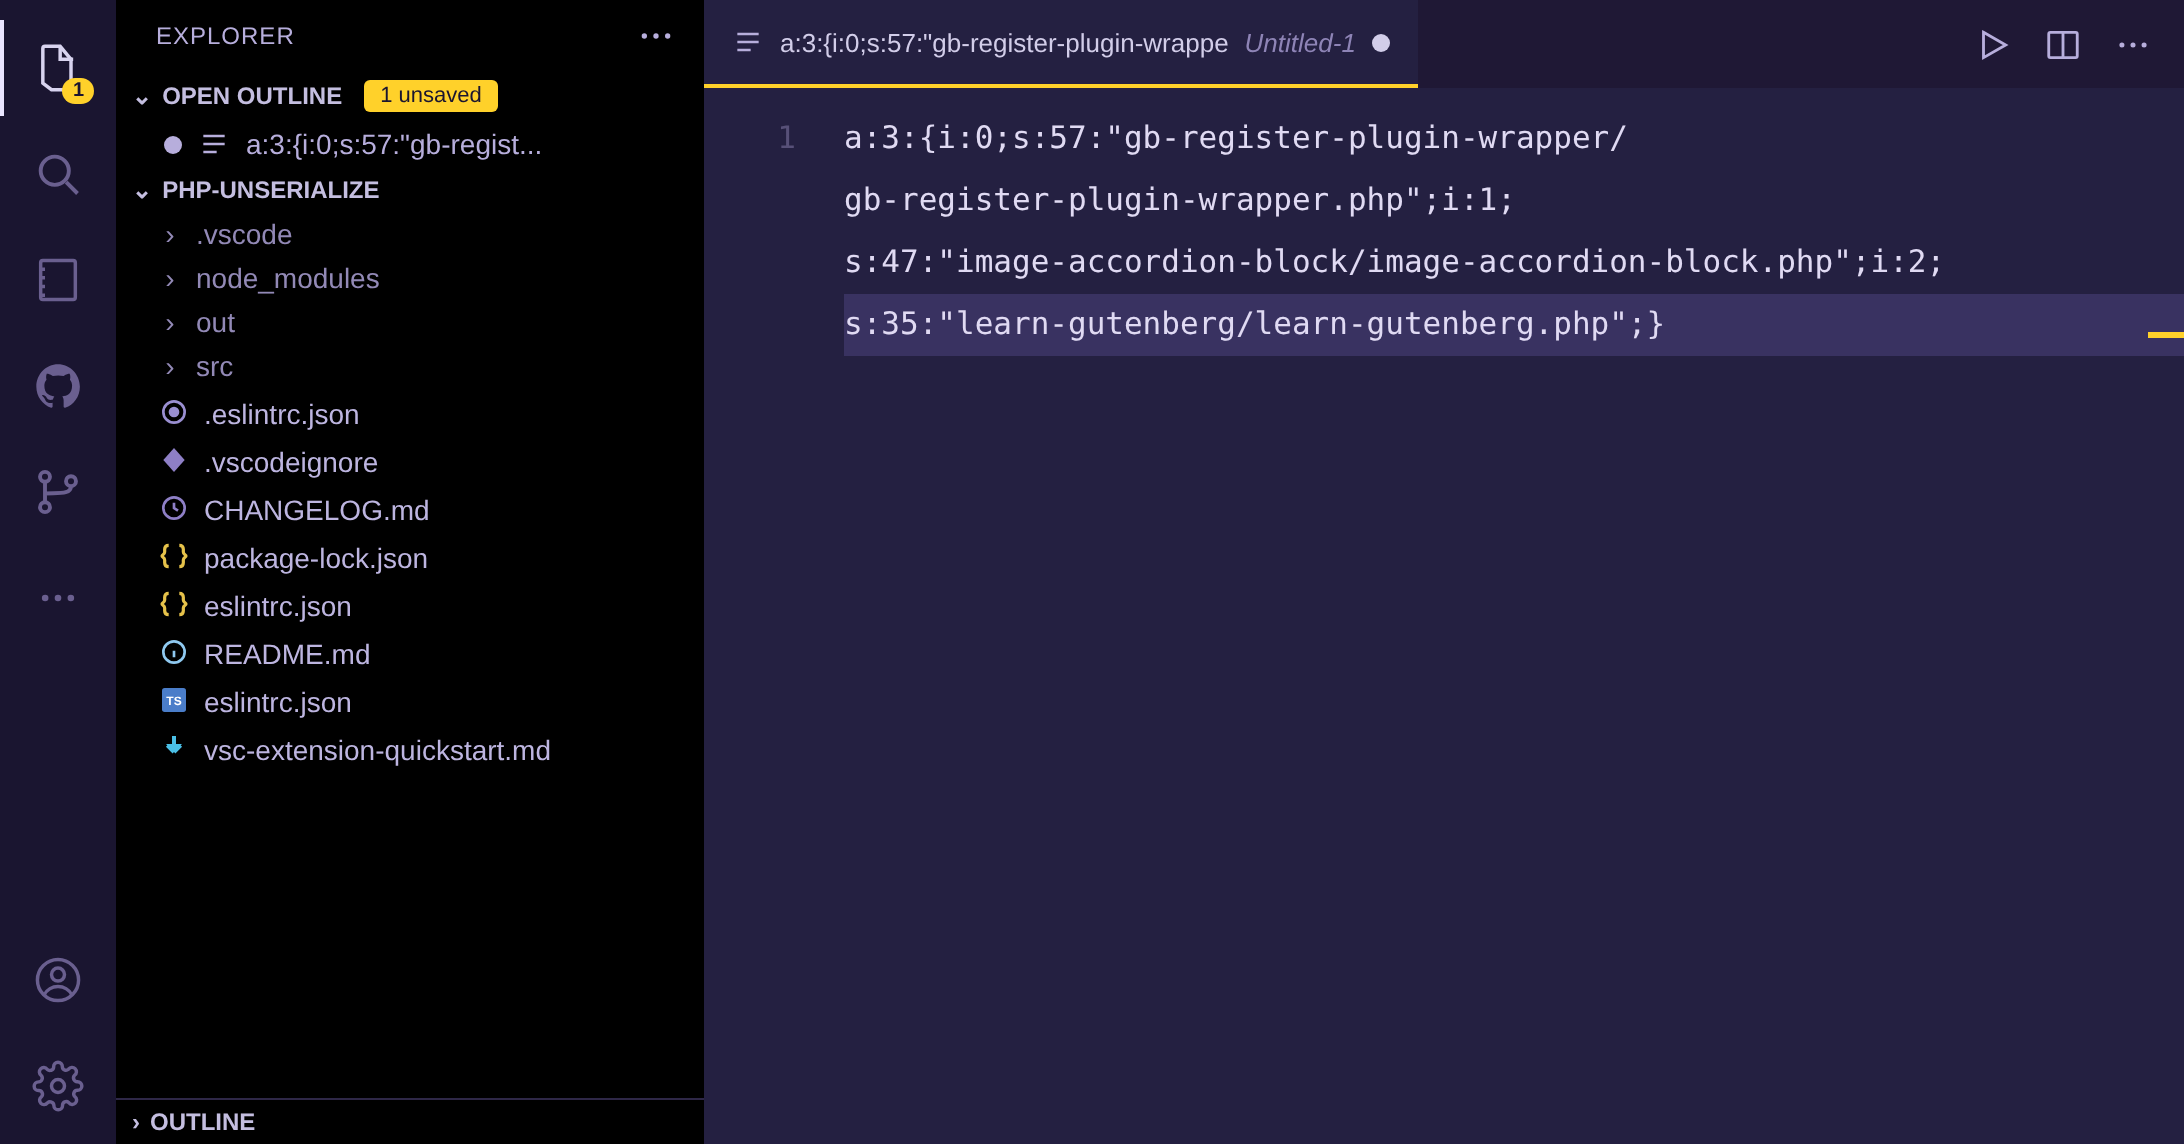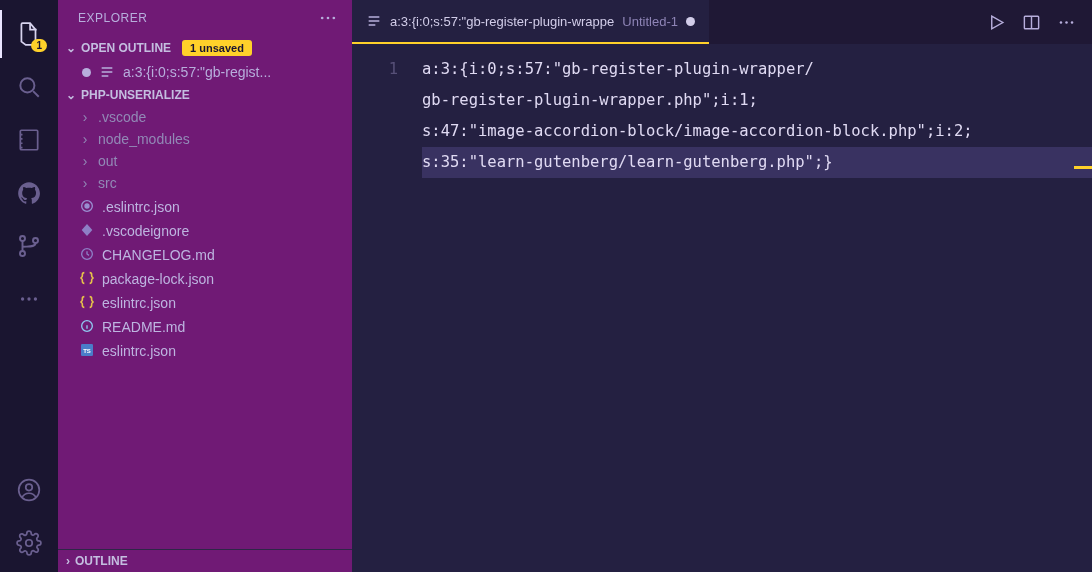--- a/index.html
+++ b/index.html
@@ -61,7 +61,7 @@
 
 .sidebar {
   width: 294px;
-  background: #701a75;
+  background: #000000;
   display: flex;
   flex-direction: column;
   overflow: hidden;

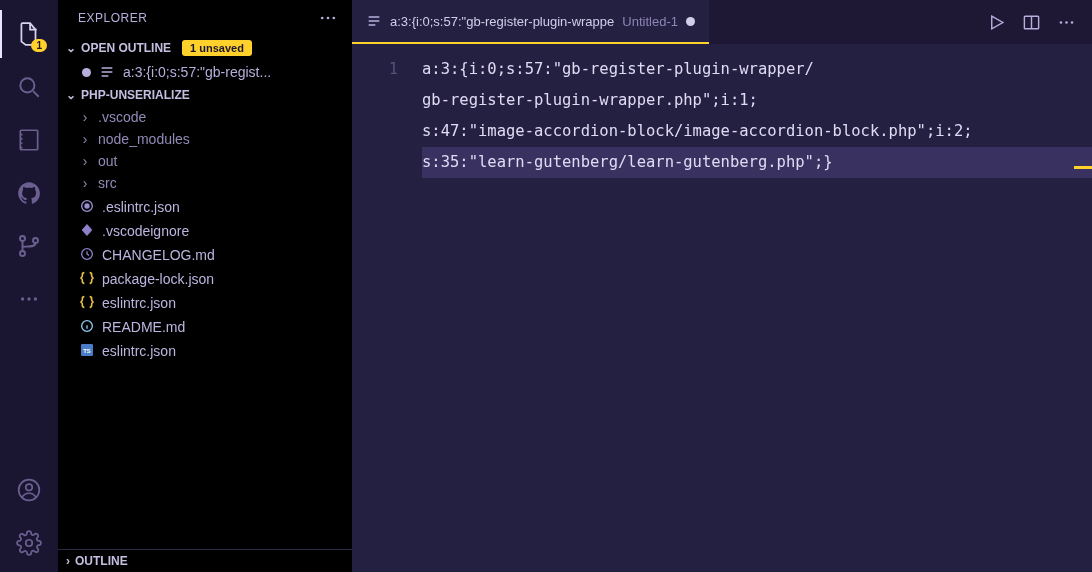--- a/index.html
+++ b/index.html
@@ -166,7 +166,7 @@
   cursor: pointer;
   position: relative;
 }
-.tab .tab-title2 { color: #8e84b6; }
+.tab .tab-title2 { color: #8e84b6; font-style: italic; }
 .tab .tab-dot { width:9px; height:9px; border-radius:50%; background:#d2cde9; }
 .tab-actions {
   margin-left: auto;

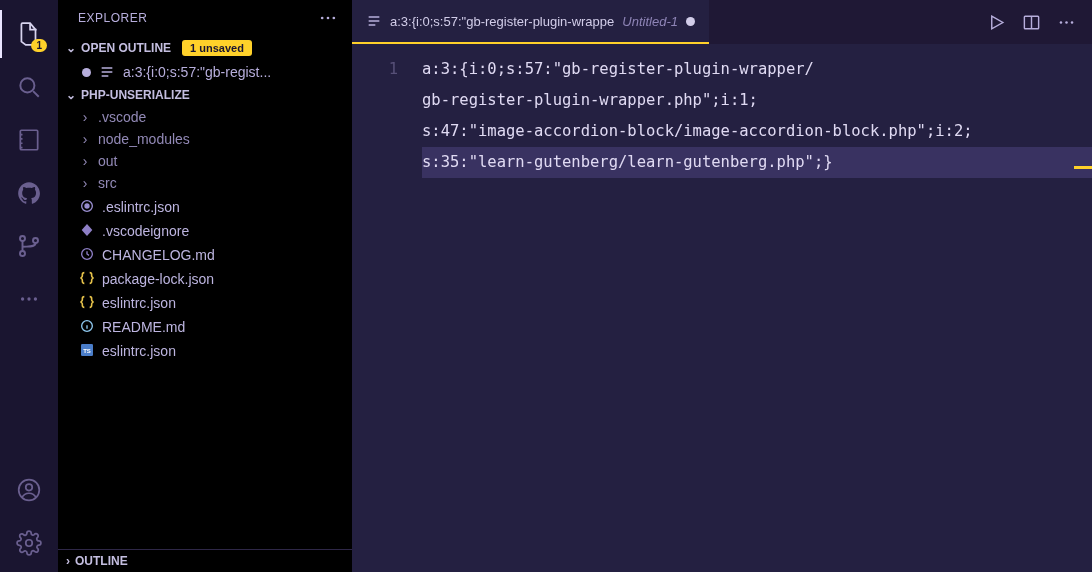--- a/index.html
+++ b/index.html
@@ -91,7 +91,7 @@
   padding: 2px 8px;
   border-radius: 3px;
   font-size: 11px;
-  font-weight: bold;
+  font-weight: normal;
   margin-left: 6px;
 }
 .open-editor-row {

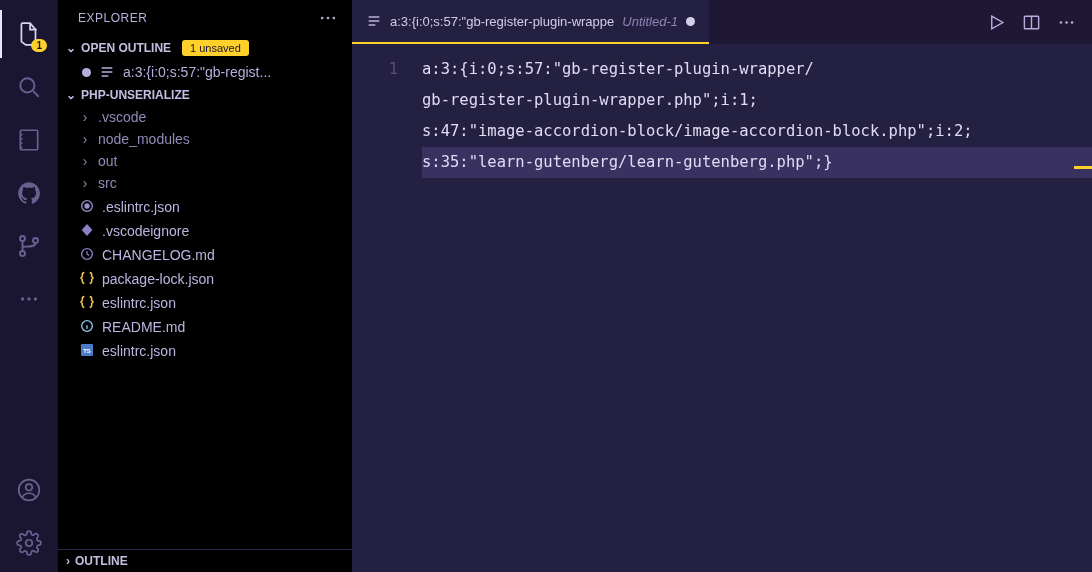--- a/index.html
+++ b/index.html
@@ -376,6 +376,15 @@
           </svg>
         </span>
         <span>eslintrc.json</span>
+      </div>
+      <div class="tree-row file">
+        <span class="file-icon">
+          <svg width="16" height="16" viewBox="0 0 24 24" fill="#4abfe6">
+            <path d="M12 3v12m0 0l-5-5m5 5l5-5" stroke="#4abfe6" stroke-width="3" fill="none"></path>
+            <path d="M12 15l-6-6h12z"></path>
+          </svg>
+        </span>
+        <span>vsc-extension-quickstart.md</span>
       </div>
     </div>
 

